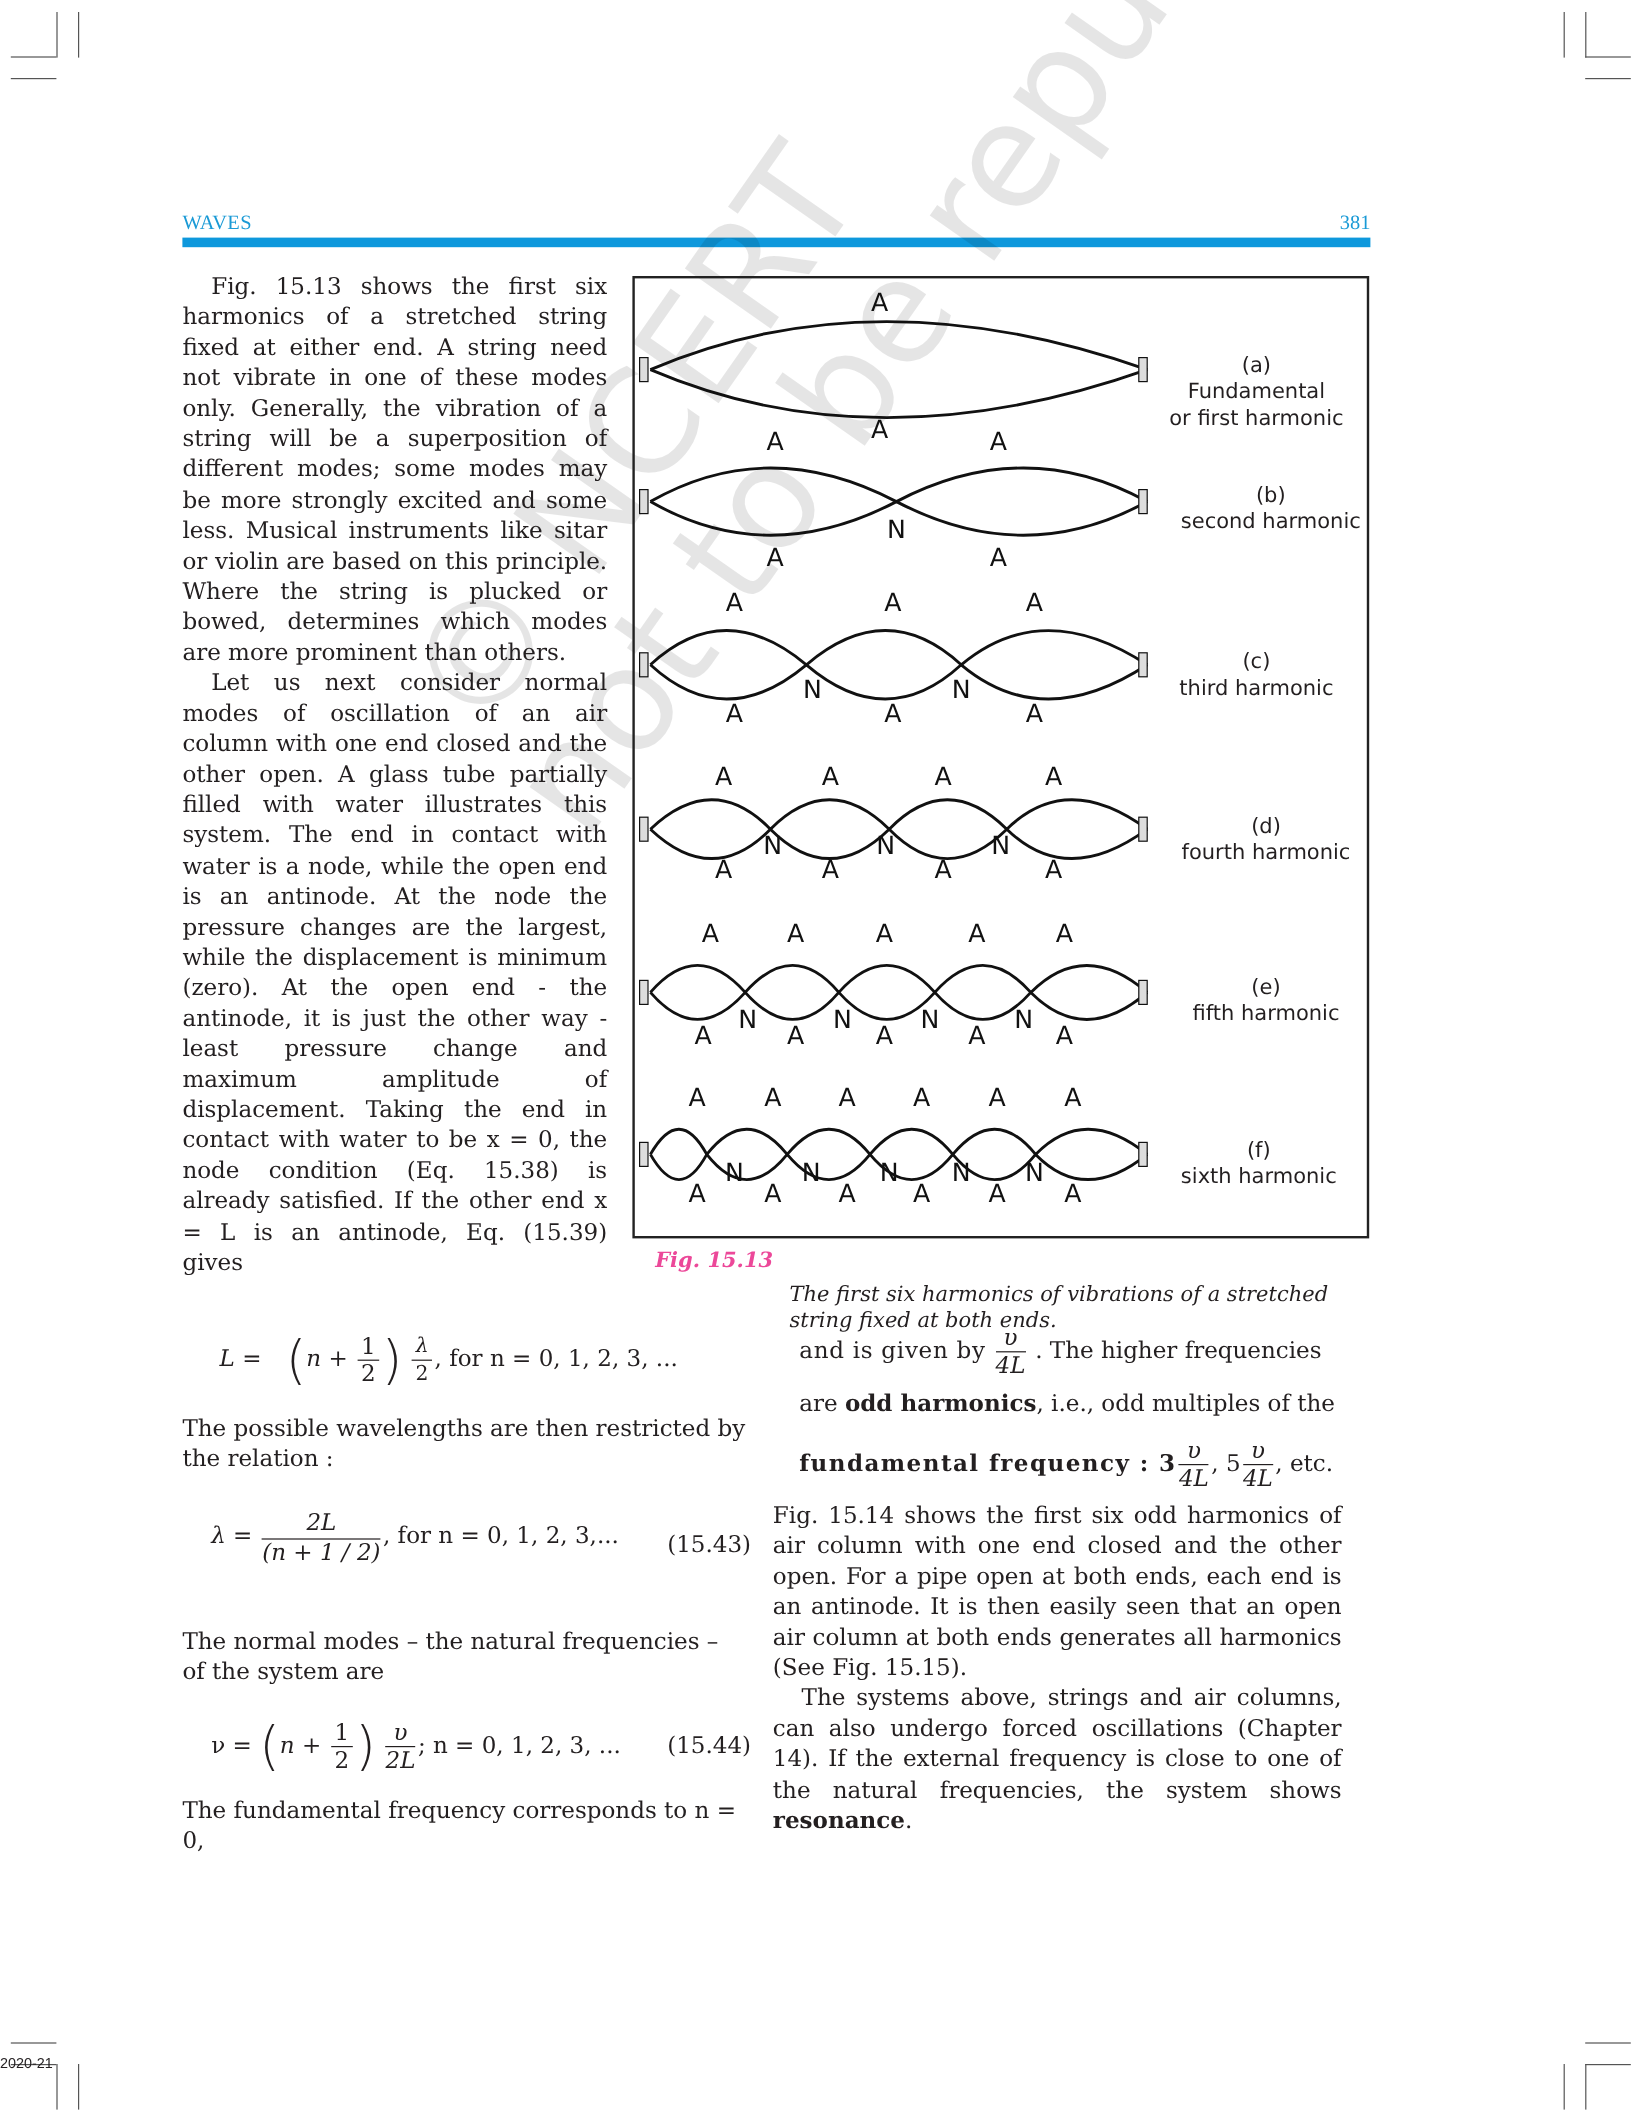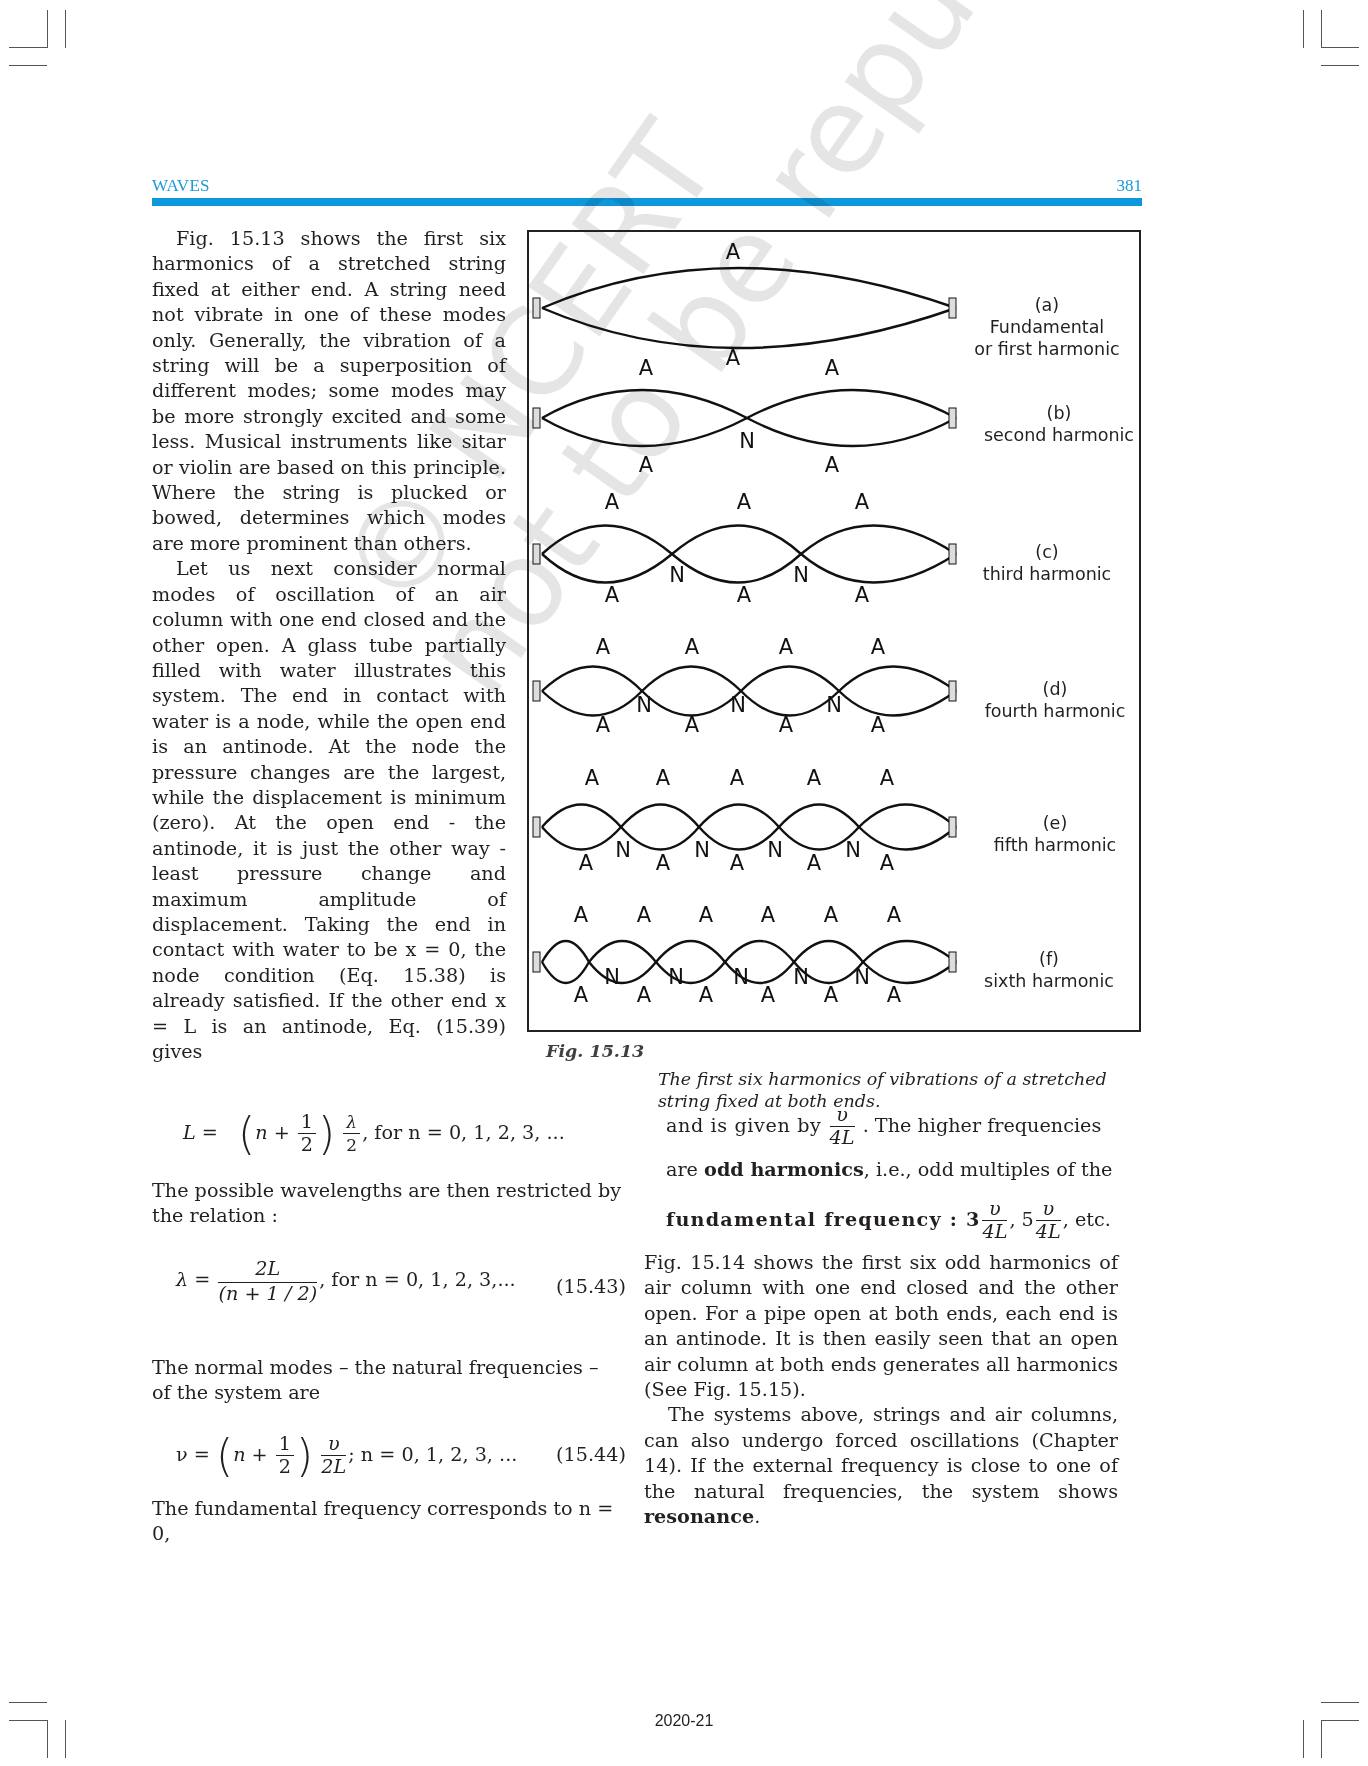--- a/index.html
+++ b/index.html
@@ -21,7 +21,7 @@
   .figsvg { position:absolute; left:0; top:0; }
   .caption { position:absolute; left:546px; top:1040px; width:600px; font-size:17.5px;
              line-height:22px; font-style:italic; }
-  .caption .fignum { color:#404040; font-weight:bold; }
+  .caption .fignum { color:#ec4899; font-weight:bold; }
   .eq { position:absolute; font-size:19.2px; white-space:nowrap; }
   .frac { display:inline-block; vertical-align:middle; text-align:center; margin:0 2px; }
   .frac .num { display:block; border-bottom:1px solid #231f20; padding:0 3px; line-height:22px; }

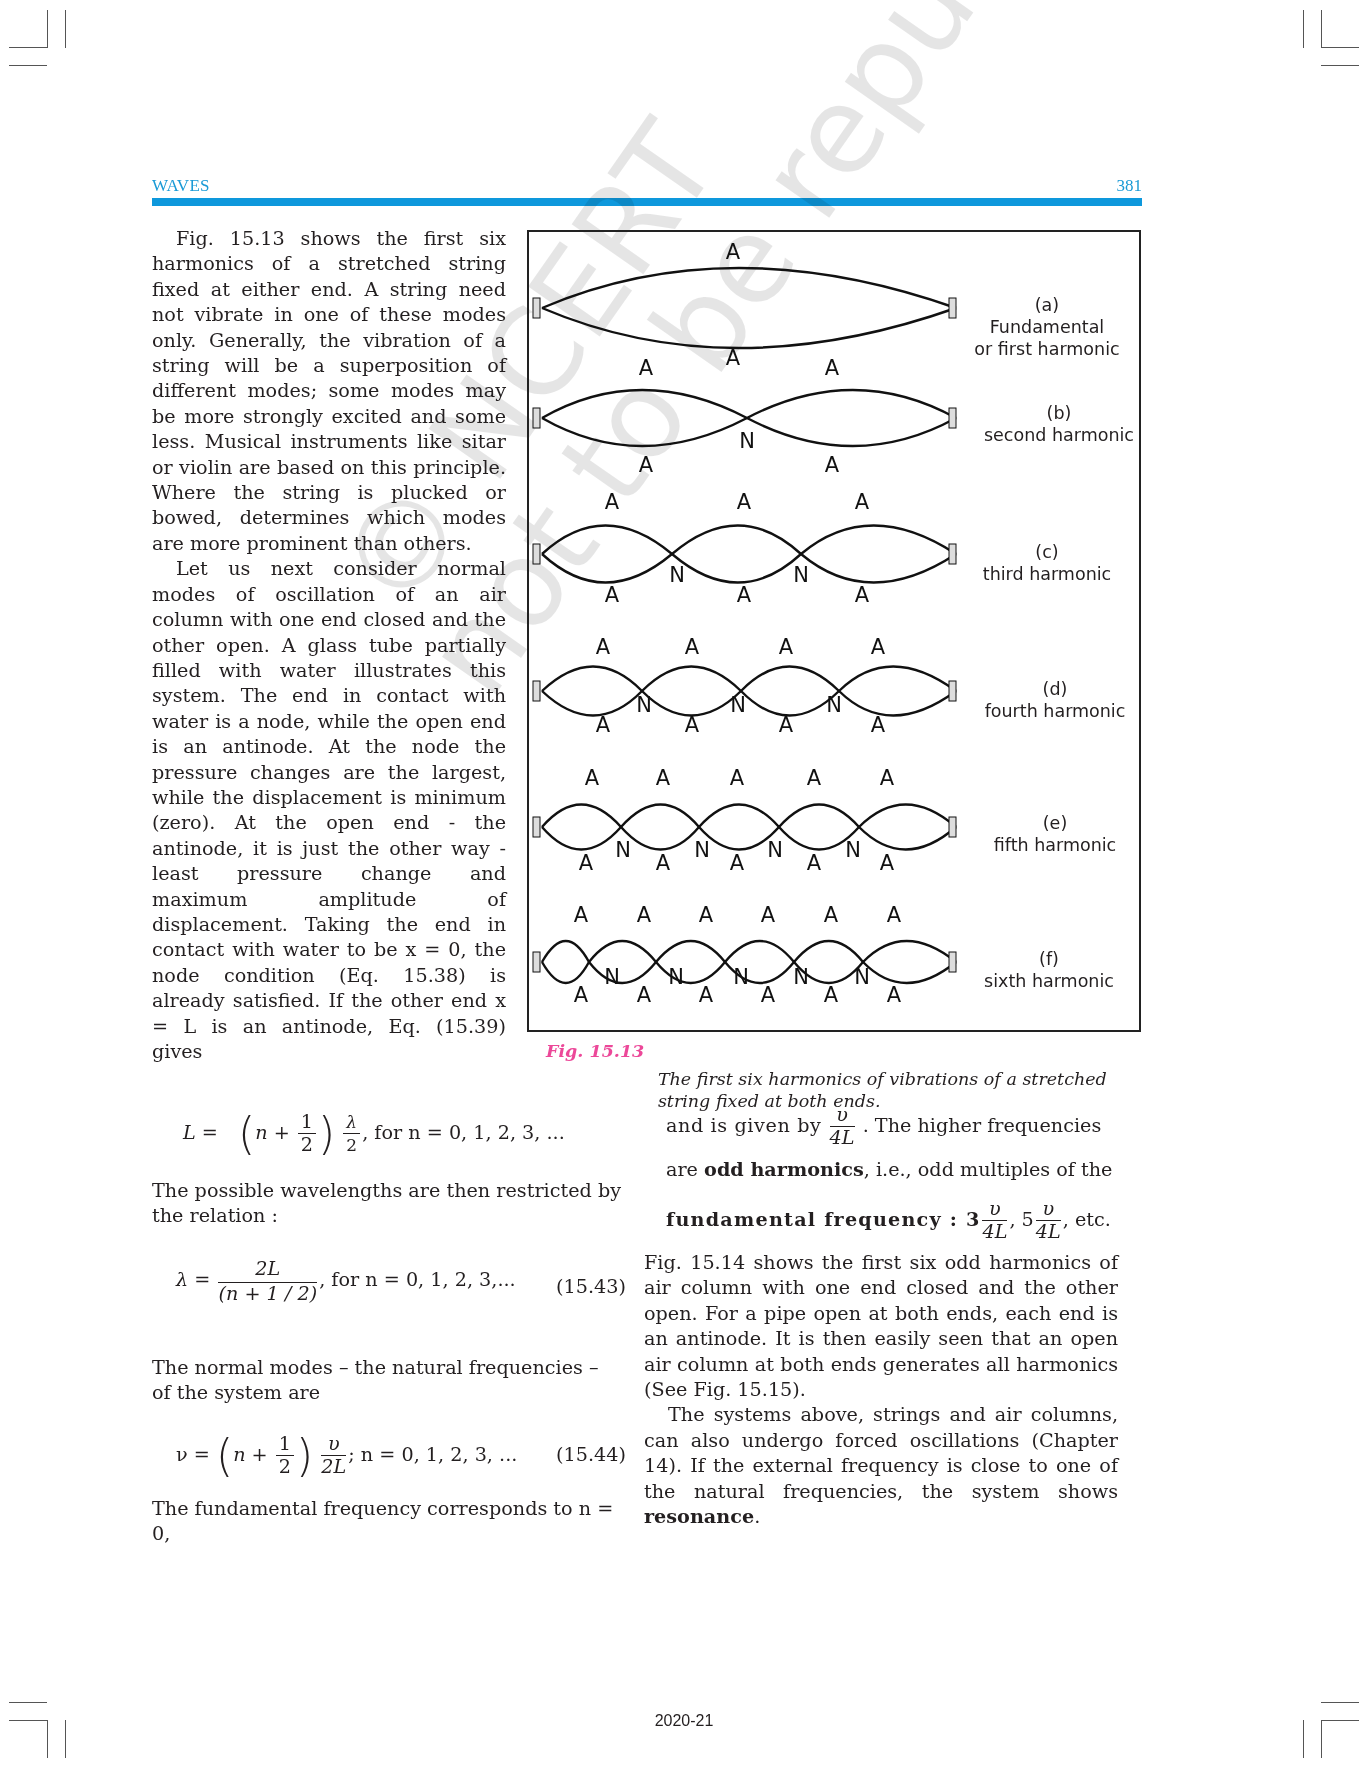--- a/index.html
+++ b/index.html
@@ -27,8 +27,8 @@
   .frac .num { display:block; border-bottom:1px solid #231f20; padding:0 3px; line-height:22px; }
   .frac .den { display:block; line-height:22px; }
   .paren { font-size:44px; font-weight:100; vertical-align:middle; font-family:"DejaVu Sans",sans-serif; }
-  .footer { position:absolute; left:0; width:1368px; top:1712px; text-align:center;
-            font-family:"Liberation Sans",sans-serif; font-size:16px; }
+  .footer { position:absolute; left:0; width:1368px; top:1712px; text-align:left;
+            font-family:"Liberation Sans",sans-serif; font-size:12px; }
   .wm { position:absolute; left:320px; top:560px; font-family:"DejaVu Sans",sans-serif;
         font-size:120px; color:rgba(0,0,0,0.10); transform:rotate(-55deg);
         transform-origin:left top; white-space:nowrap; line-height:120px; pointer-events:none; }

